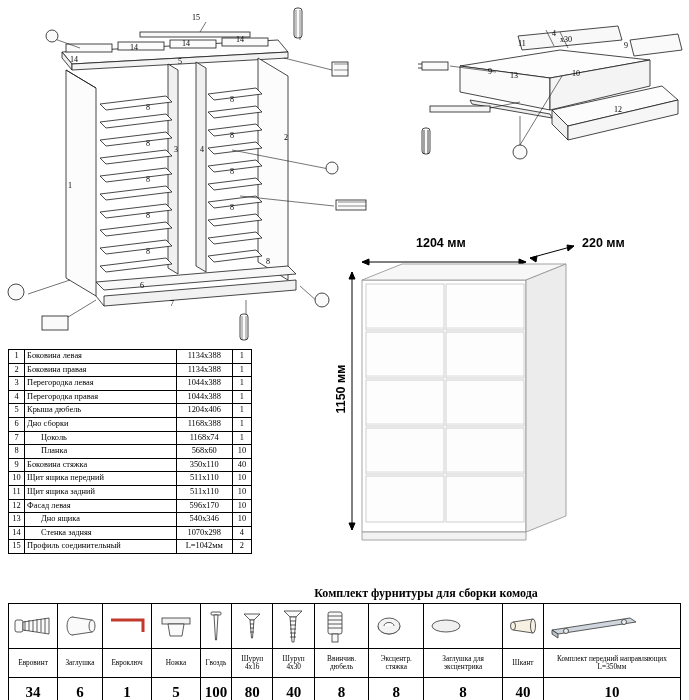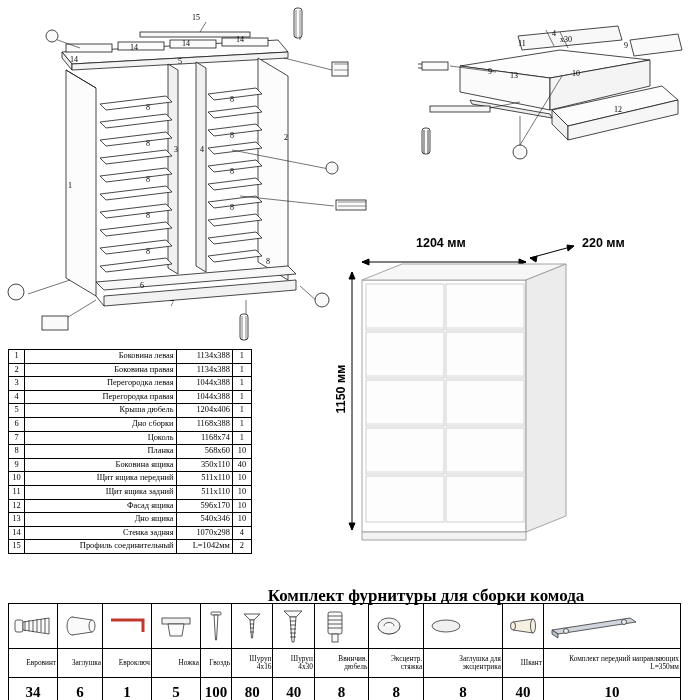--- a/index.html
+++ b/index.html
@@ -11,7 +11,7 @@
   #parts-table{position:absolute;left:8px;top:349px;width:244px;border-collapse:collapse;font-size:8.4px;font-family:"Liberation Serif",serif;}
   #parts-table td{border:1px solid #000;padding:0 2px;height:12.6px;line-height:12.6px;white-space:nowrap;overflow:hidden;}
   #parts-table td.num{width:12px;text-align:center;}
-  #parts-table td.nm{width:150px;text-align:right;}
+  #parts-table td.nm{width:150px;text-align:left;}
   #parts-table td.nm.ind{padding-left:16px;}
   #parts-table td.dim{width:56px;text-align:right;}
   #parts-table td.qty{width:16px;text-align:center;}

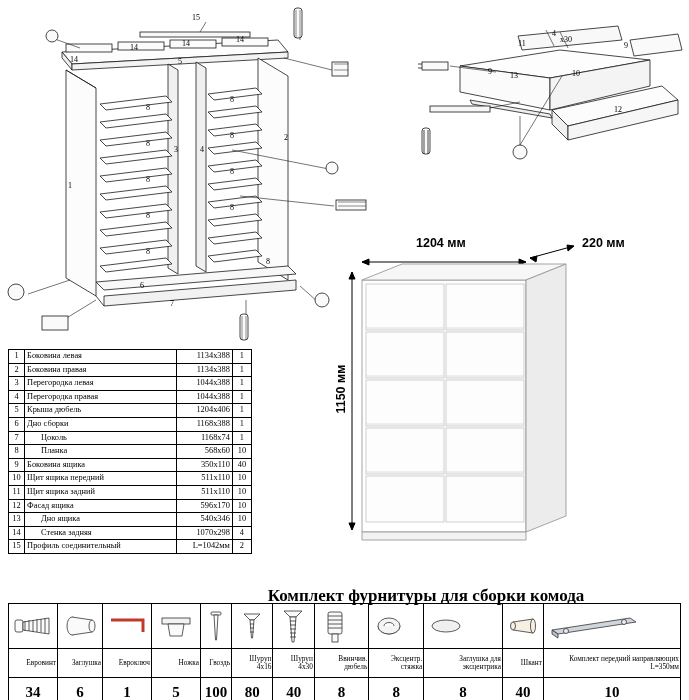--- a/index.html
+++ b/index.html
@@ -13,7 +13,7 @@
   #parts-table td.num{width:12px;text-align:center;}
   #parts-table td.nm{width:150px;text-align:left;}
   #parts-table td.nm.ind{padding-left:16px;}
-  #parts-table td.dim{width:56px;text-align:right;}
+  #parts-table td.dim{width:56px;text-align:center;}
   #parts-table td.qty{width:16px;text-align:center;}
 
   

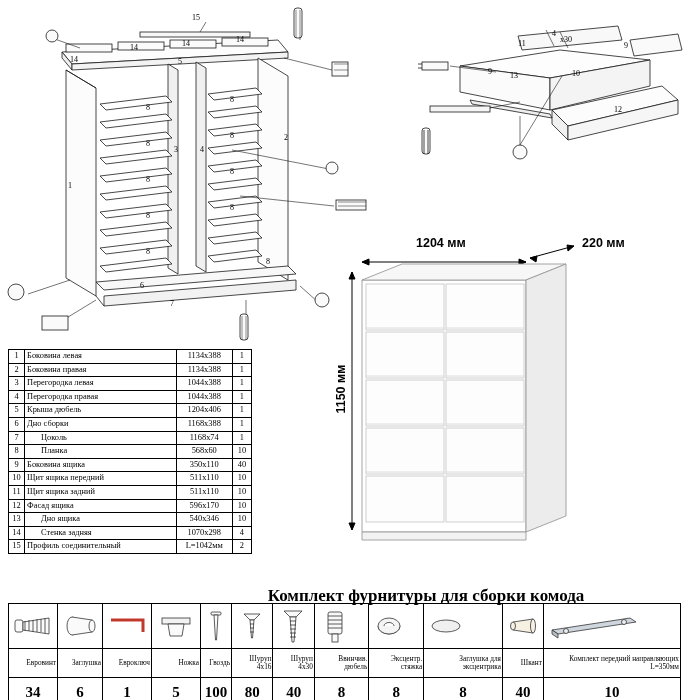--- a/index.html
+++ b/index.html
@@ -297,7 +297,7 @@
       </tr>
     <tr>
         <td class="num">9</td>
-        <td class="nm">Боковина ящика</td>
+        <td class="nm">Боковина стяжка</td>
         <td class="dim">350х110</td>
         <td class="qty">40</td>
       </tr>

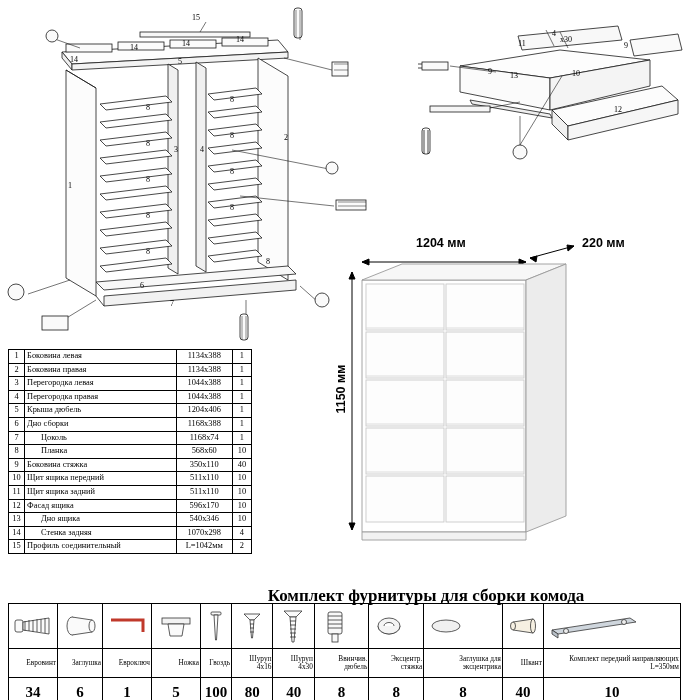--- a/index.html
+++ b/index.html
@@ -315,7 +315,7 @@
       </tr>
     <tr>
         <td class="num">12</td>
-        <td class="nm">Фасад ящика</td>
+        <td class="nm">Фасад левая</td>
         <td class="dim">596х170</td>
         <td class="qty">10</td>
       </tr>

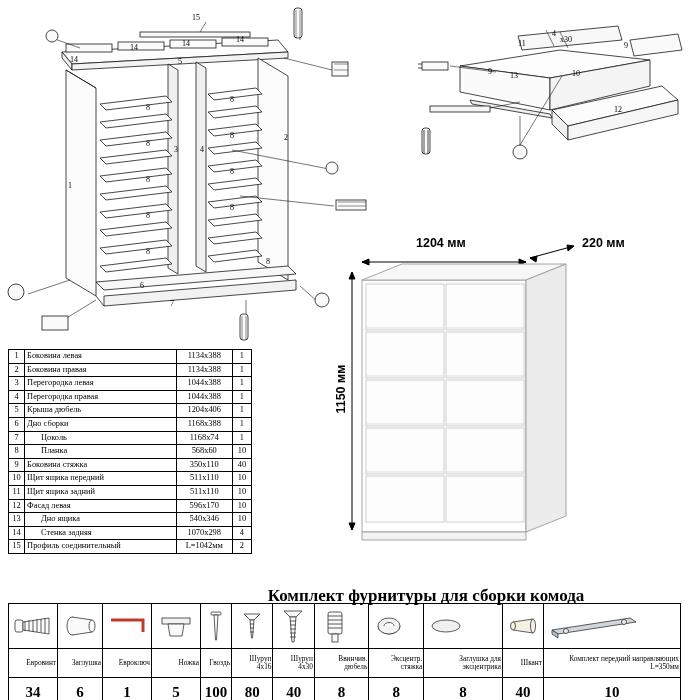--- a/index.html
+++ b/index.html
@@ -17,7 +17,7 @@
   #parts-table td.qty{width:16px;text-align:center;}
 
   
-  #hw-title{position:absolute;left:168px;top:586px;width:516px;text-align:center;font-size:17px;font-weight:bold;font-family:"Liberation Serif",serif;}
+  #hw-title{position:absolute;left:168px;top:586px;width:516px;text-align:center;font-size:12px;font-weight:bold;font-family:"Liberation Serif",serif;}
   #hw-table{position:absolute;left:8px;top:603px;width:673px;border-collapse:collapse;}
   #hw-table td{border:1px solid #000;text-align:center;vertical-align:middle;font-family:"Liberation Serif",serif;}
   #hw-table tr.icons td{height:44px;padding:0;}

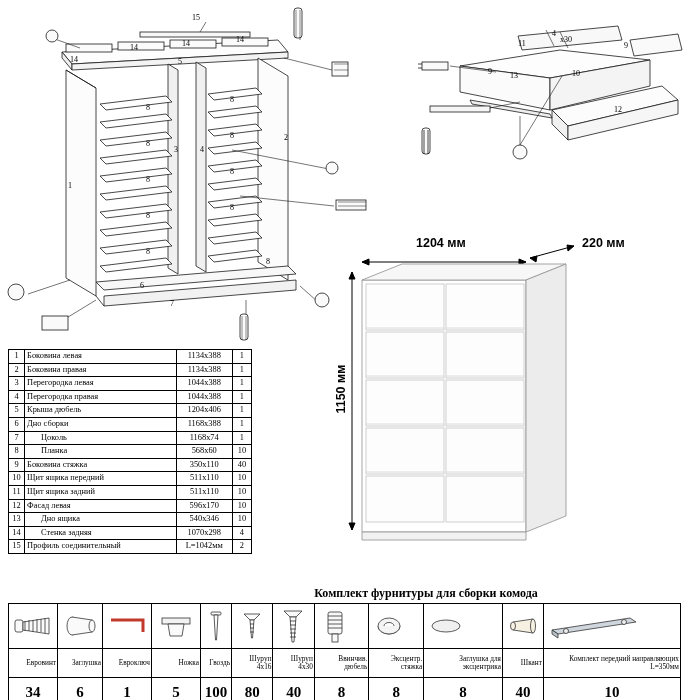--- a/index.html
+++ b/index.html
@@ -21,7 +21,7 @@
   #hw-table{position:absolute;left:8px;top:603px;width:673px;border-collapse:collapse;}
   #hw-table td{border:1px solid #000;text-align:center;vertical-align:middle;font-family:"Liberation Serif",serif;}
   #hw-table tr.icons td{height:44px;padding:0;}
-  #hw-table tr.names td{height:26px;font-size:7.3px;line-height:8.4px;padding:1px;text-align:right;}
+  #hw-table tr.names td{height:26px;font-size:7.3px;line-height:8.4px;padding:1px;}
   #hw-table tr.counts td{height:26px;font-size:15px;font-weight:bold;}
 
   

